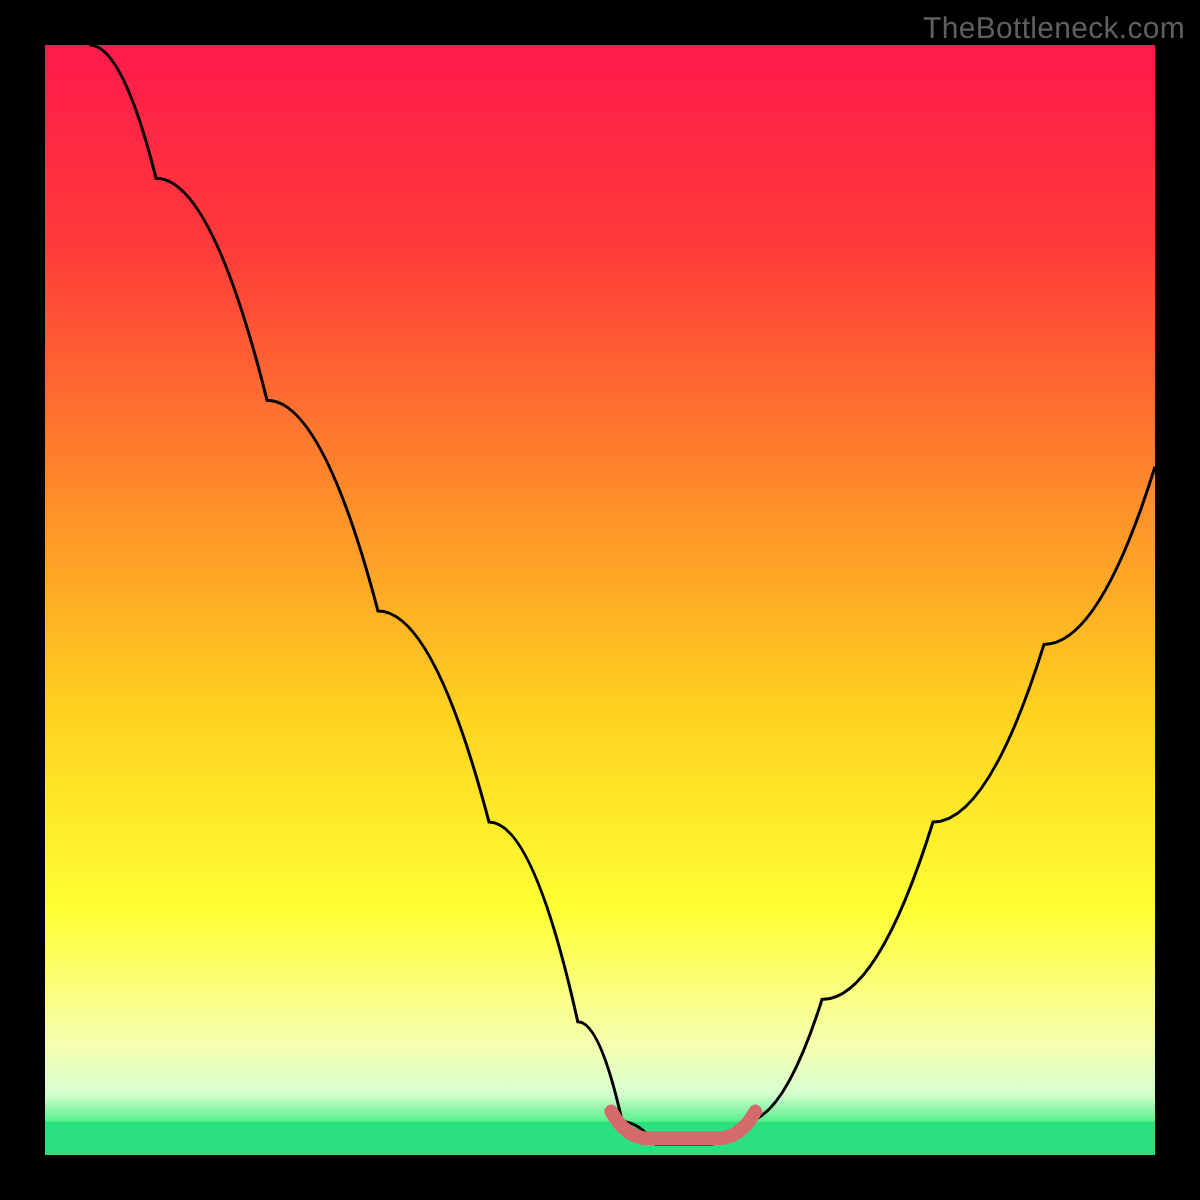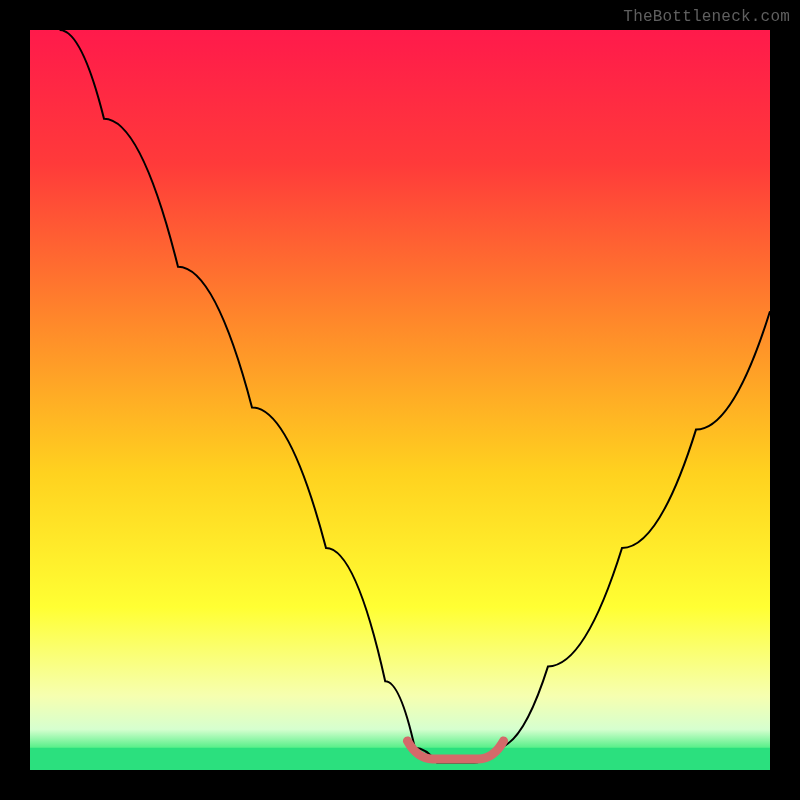--- a/index.html
+++ b/index.html
@@ -22,8 +22,8 @@
     position: absolute;
     top: 8px;
     right: 10px;
-    font-family: Liberation Mono, monospace;
-    font-size: 16px;
+    font-family: Liberation Sans, sans-serif;
+    font-size: 20px;
     font-weight: 500;
     color: #5f5f5f;
     letter-spacing: 0.2px;

